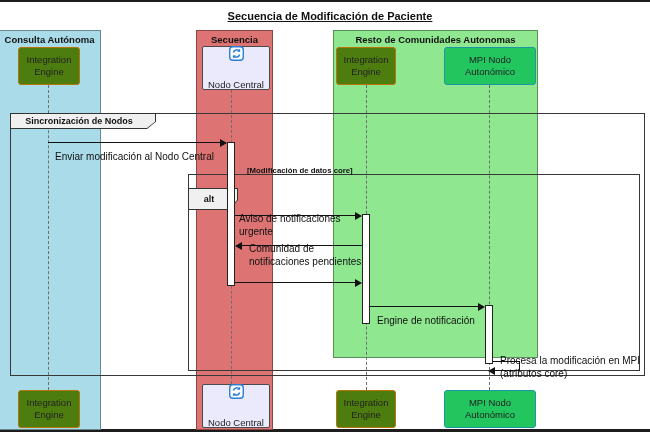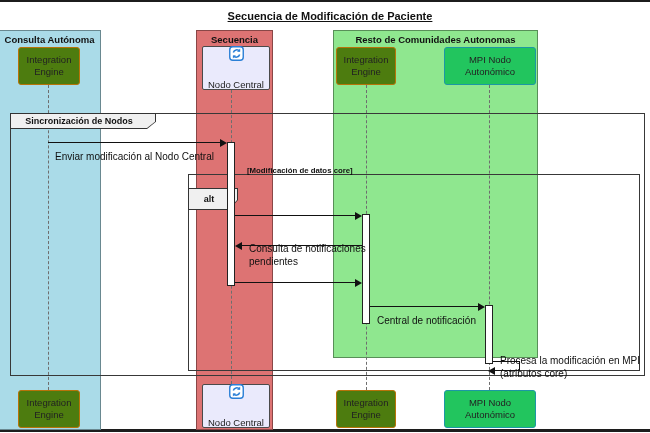--- a/index.html
+++ b/index.html
@@ -96,6 +96,7 @@
   <div class="hline" style="left:48px;top:142px;width:172px;"></div>
   <div class="arr-r" style="left:220px;top:139px;"></div>
 
+  <div class="msg" style="left:239px;top:192px;width:115px;">Aviso de notificaciones urgente</div>
   <div class="hline" style="left:235px;top:215px;width:120px;"></div>
   <div class="arr-r" style="left:355px;top:212px;"></div>
 

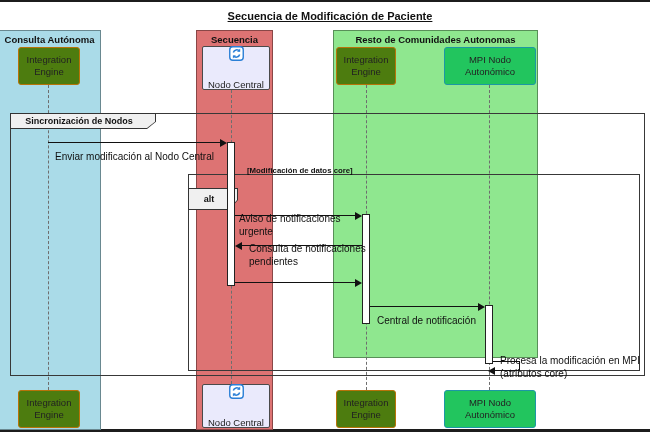--- a/index.html
+++ b/index.html
@@ -100,7 +100,7 @@
   <div class="hline" style="left:235px;top:215px;width:120px;"></div>
   <div class="arr-r" style="left:355px;top:212px;"></div>
 
-  <div class="msg" style="left:249px;top:222px;width:125px;">Consulta de notificaciones pendientes</div>
+  <div class="msg" style="left:249px;top:222px;width:125px;">Comunidad de notificaciones pendientes</div>
   <div class="hline" style="left:242px;top:245px;width:120px;"></div>
   <div class="arr-l" style="left:235px;top:242px;"></div>
 

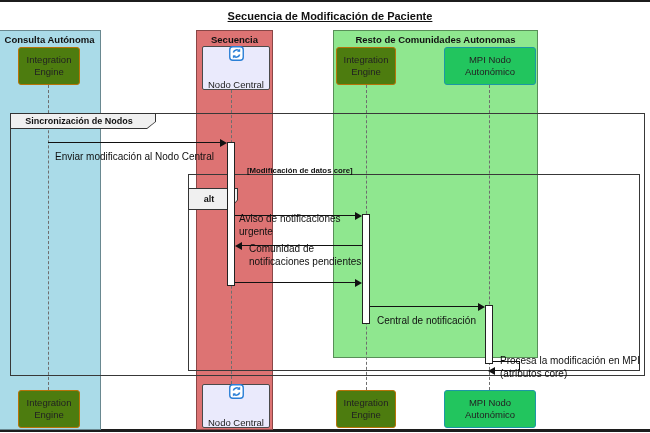--- a/index.html
+++ b/index.html
@@ -107,7 +107,7 @@
   <div class="hline" style="left:235px;top:282px;width:120px;"></div>
   <div class="arr-r" style="left:355px;top:279px;"></div>
 
-  <div class="msg" style="left:377px;top:294px;white-space:nowrap;">Central de notificación</div>
+  <div class="msg" style="left:377px;top:294px;white-space:nowrap;">Engine de notificación</div>
   <div class="hline" style="left:370px;top:306px;width:108px;"></div>
   <div class="arr-r" style="left:478px;top:303px;"></div>
 

